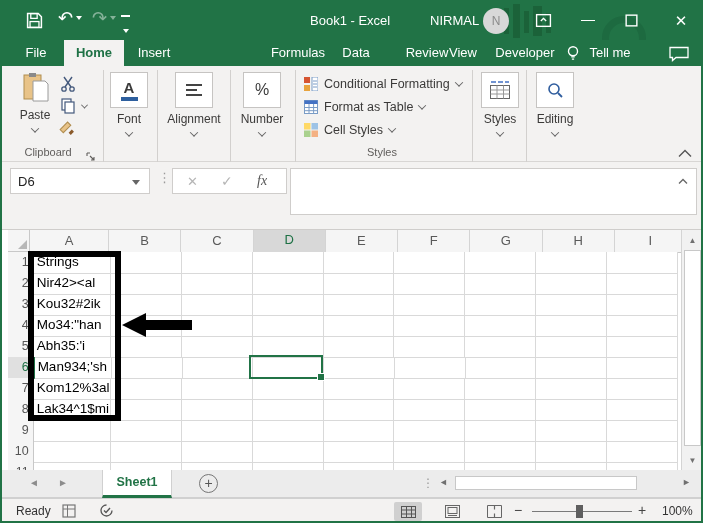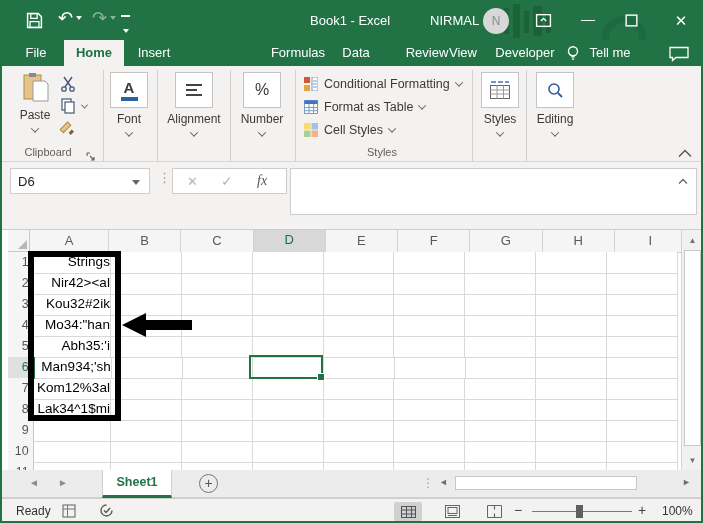--- a/index.html
+++ b/index.html
@@ -44,7 +44,7 @@
   .rh{width:22px;height:21px;background:#f5f5f5;border-right:1px solid #c8c8c8;border-bottom:1px solid #d4d4d4;font-size:12.5px;color:#555;text-align:right;padding-right:4px;line-height:20px;}
   .rh.sel{background:#e0e0e0;color:#1e7145;border-right:2px solid #1e7145;}
   .cell{width:71.25px;height:21px;border-right:1px solid #d9d9d9;border-bottom:1px solid #d9d9d9;font-size:13.5px;color:#000;padding-left:3px;line-height:20px;white-space:nowrap;}
-  .cell.first{width:78px;text-align:right;}
+  .cell.first{width:78px;}
   .selcell{left:247px;top:353px;width:74px;height:24px;border:2px solid #217346;background:transparent;}
   .fillhandle{position:absolute;right:-4px;bottom:-4px;width:6px;height:6px;background:#217346;border:1px solid #fff;}
   .annotbox{left:26px;top:249px;width:93px;height:170px;border:6px solid #000;background:transparent;}

